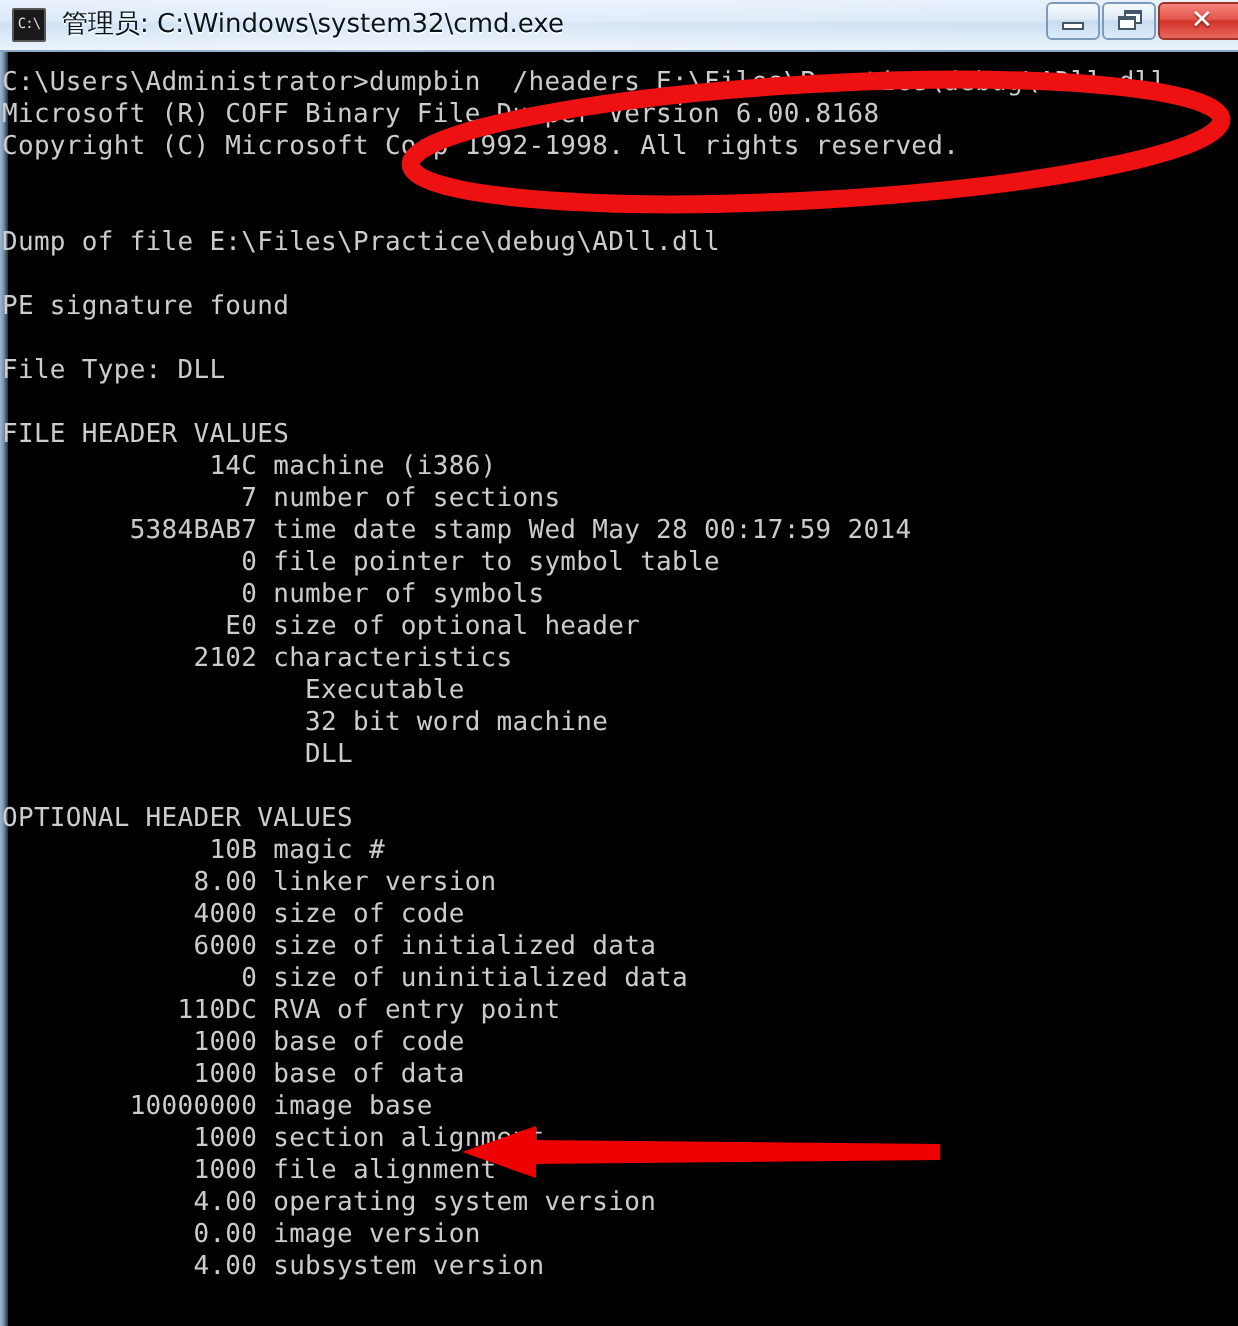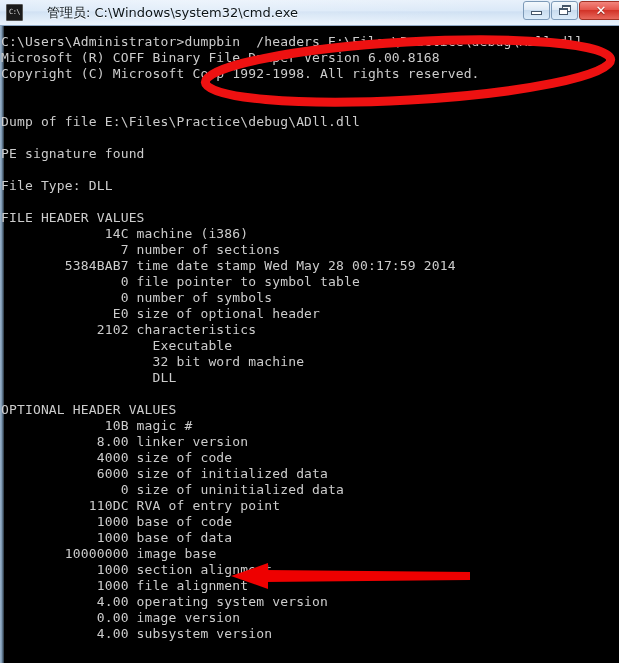--- a/index.html
+++ b/index.html
@@ -67,7 +67,7 @@
   #title-text {
     position: relative;
     z-index: 2;
-    margin-left: 24px;
+    margin-left: 8px;
     color: #0b1418;
     font-family: "DejaVu Sans", sans-serif;
     font-size: 13px;

